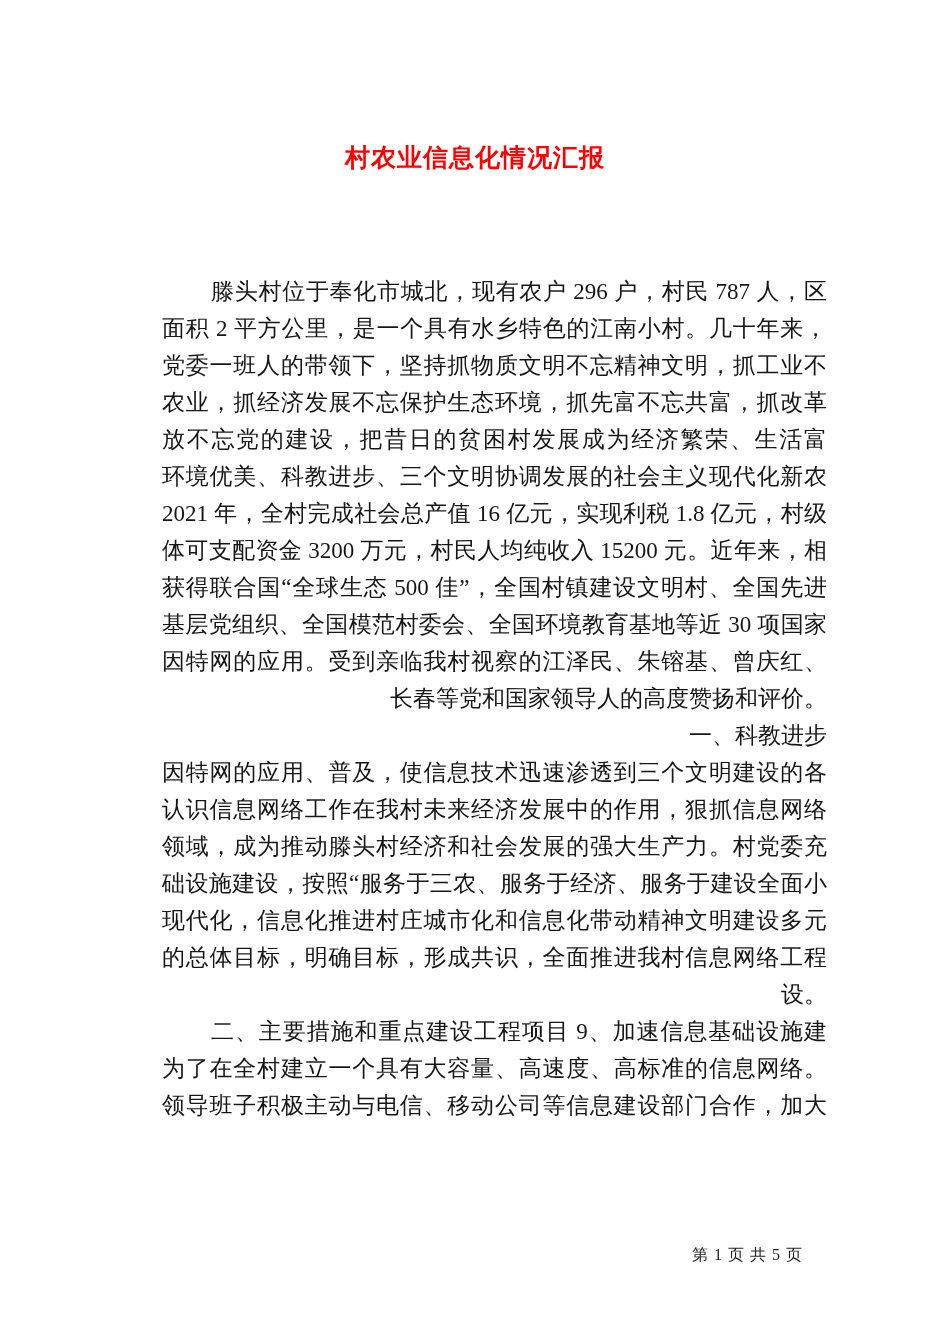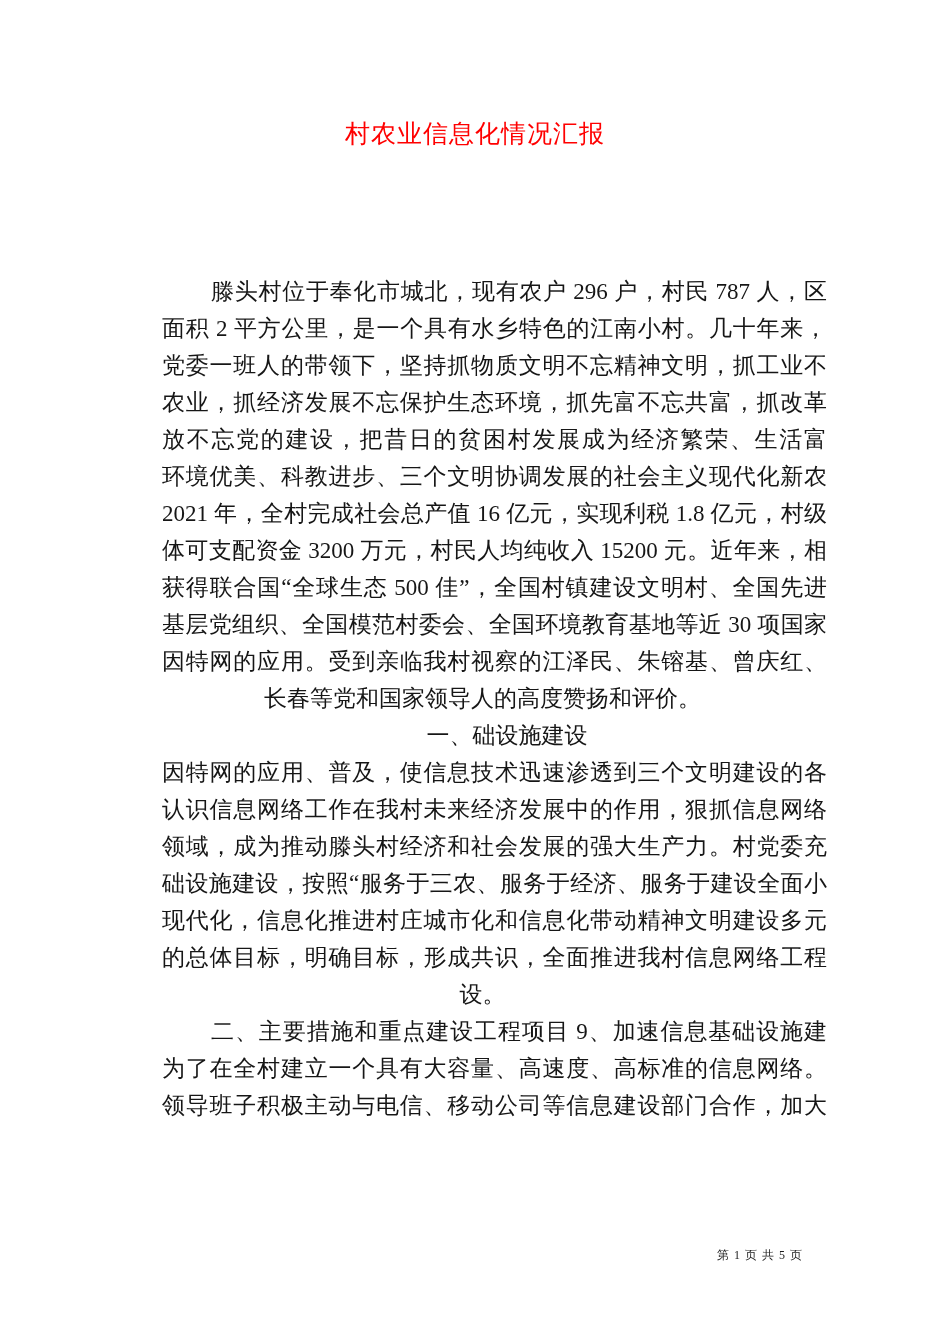--- a/index.html
+++ b/index.html
@@ -17,14 +17,14 @@
   }
   .title {
     position: absolute;
-    top: 116px;
+    top: 140px;
     left: 0;
     width: 950px;
     margin: 0;
     text-align: center;
     font-size: 25px;
     line-height: 36px;
-    font-weight: normal;
+    font-weight: bold;
     letter-spacing: 1px;
     font-family: "Liberation Serif", "DejaVu Serif", serif;
   }

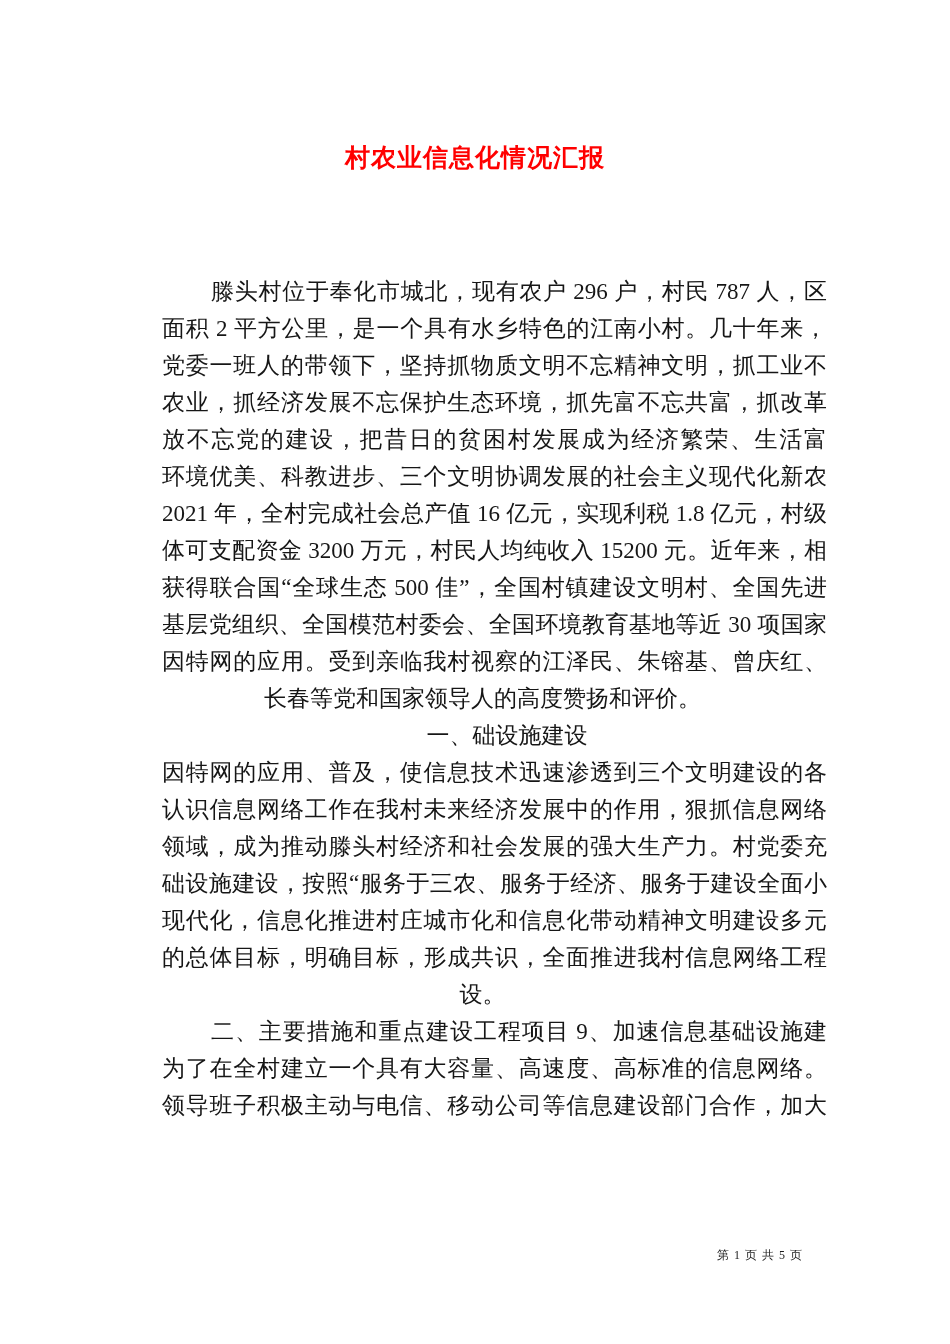--- a/index.html
+++ b/index.html
@@ -40,7 +40,7 @@
     line-height: 37px;
     font-size: 23px;
     overflow: hidden;
-    text-align: center;
+    text-align: right;
   }
   .line.fill {
     text-align: justify;

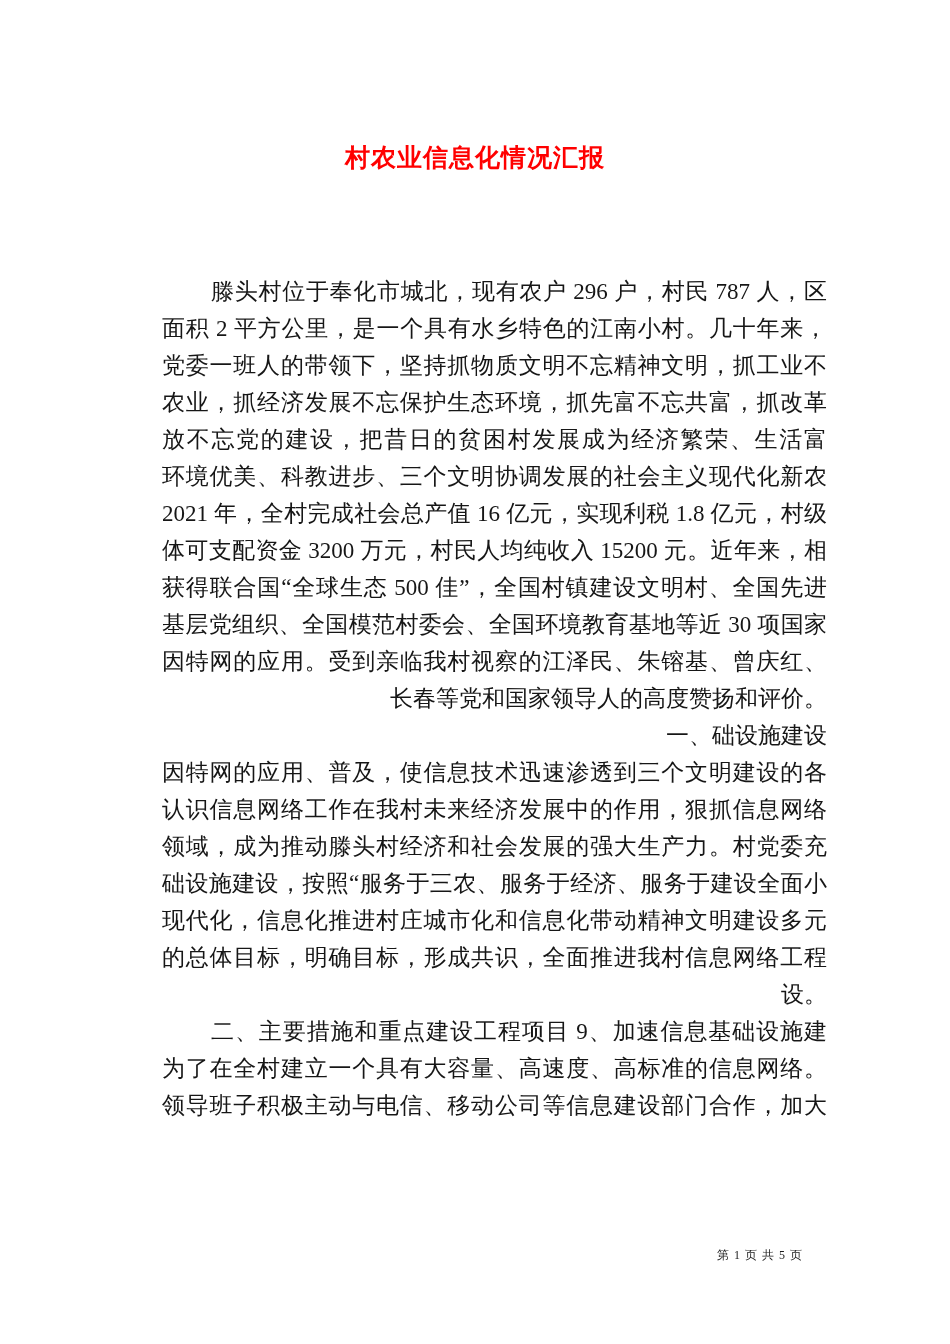--- a/index.html
+++ b/index.html
@@ -79,7 +79,7 @@
       <div class="line fill">基层党组织、全国模范村委会、全国环境教育基地等近 30 项国家级</div>
       <div class="line fill">因特网的应用。受到亲临我村视察的江泽民、朱镕基、曾庆红、李</div>
       <div class="line">长春等党和国家领导人的高度赞扬和评价。</div>
-      <div class="line indent">一、础设施建设</div>
+      <div class="line indent">一、科教进步</div>
       <div class="line fill">因特网的应用、普及，使信息技术迅速渗透到三个文明建设的各个</div>
       <div class="line fill">认识信息网络工作在我村未来经济发展中的作用，狠抓信息网络基</div>
       <div class="line fill">领域，成为推动滕头村经济和社会发展的强大生产力。村党委充分</div>

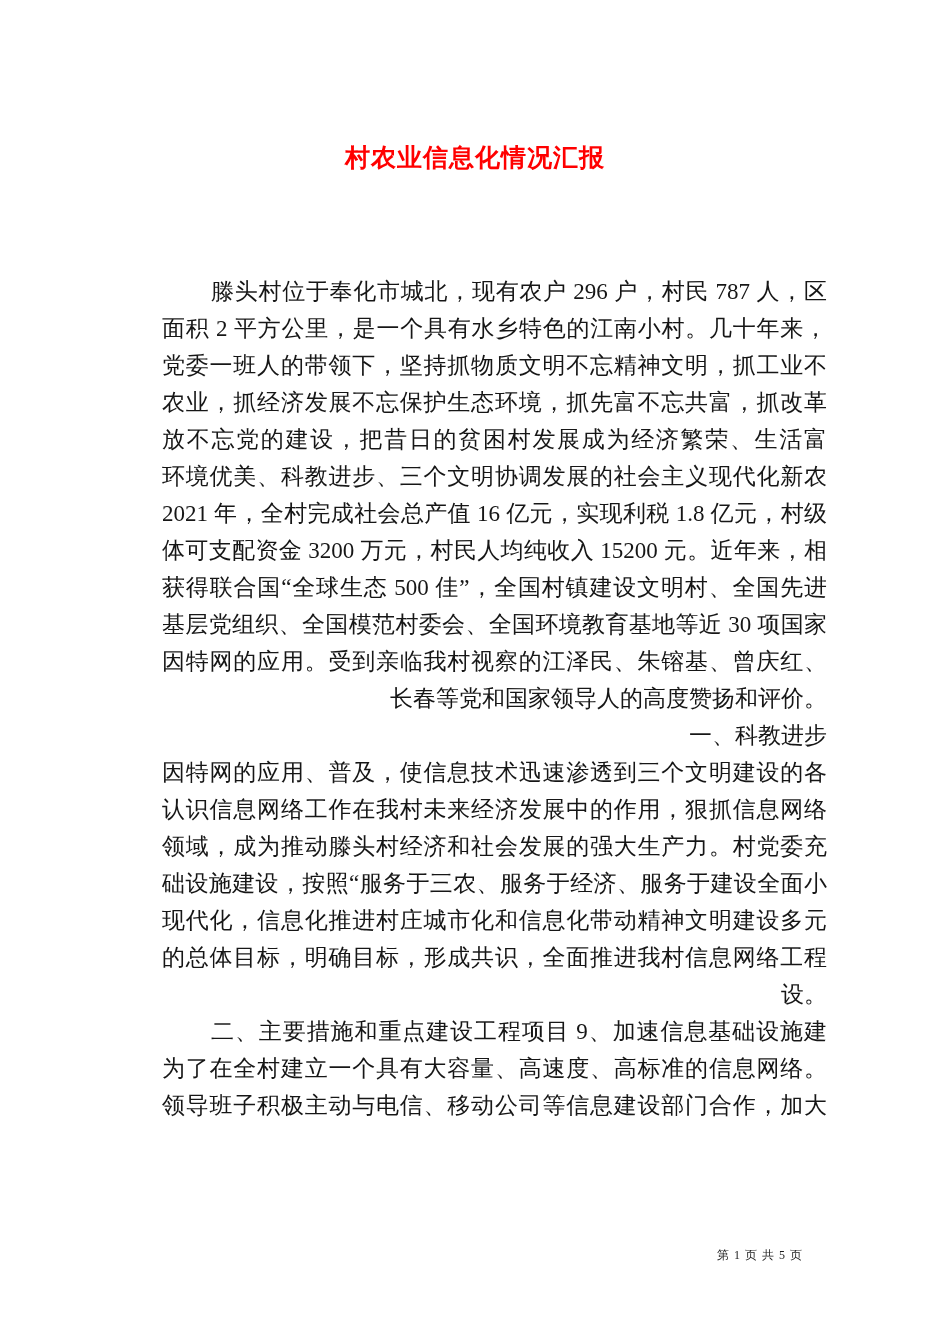--- a/index.html
+++ b/index.html
@@ -54,7 +54,7 @@
     position: absolute;
     top: 1244px;
     right: 147px;
-    font-size: 12px;
+    font-size: 16px;
     line-height: 22px;
     color: #1c1c1c;
     letter-spacing: 1px;

